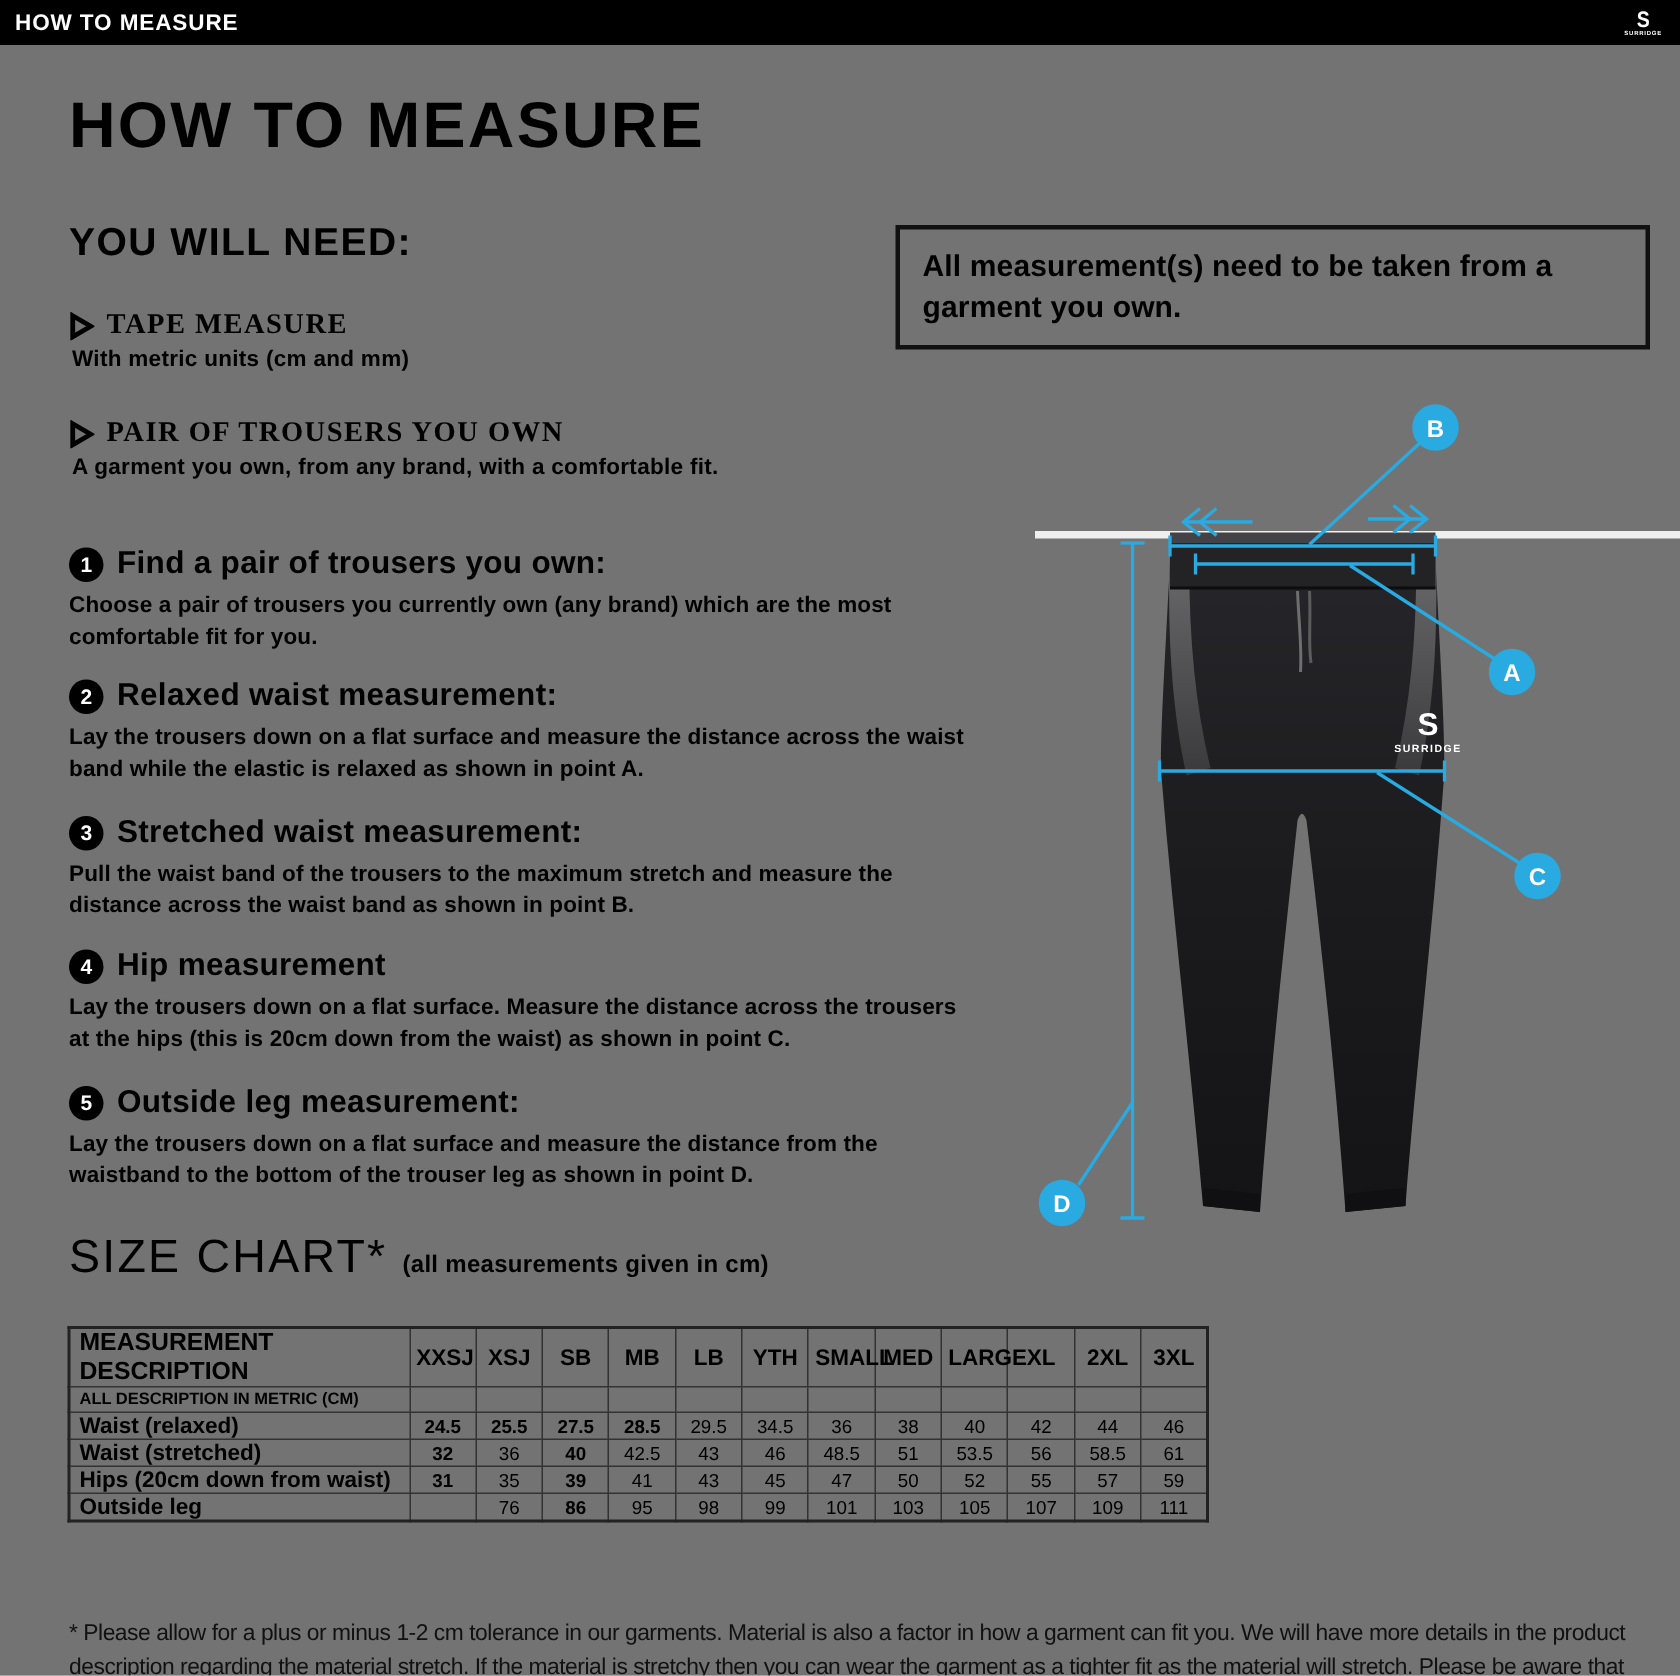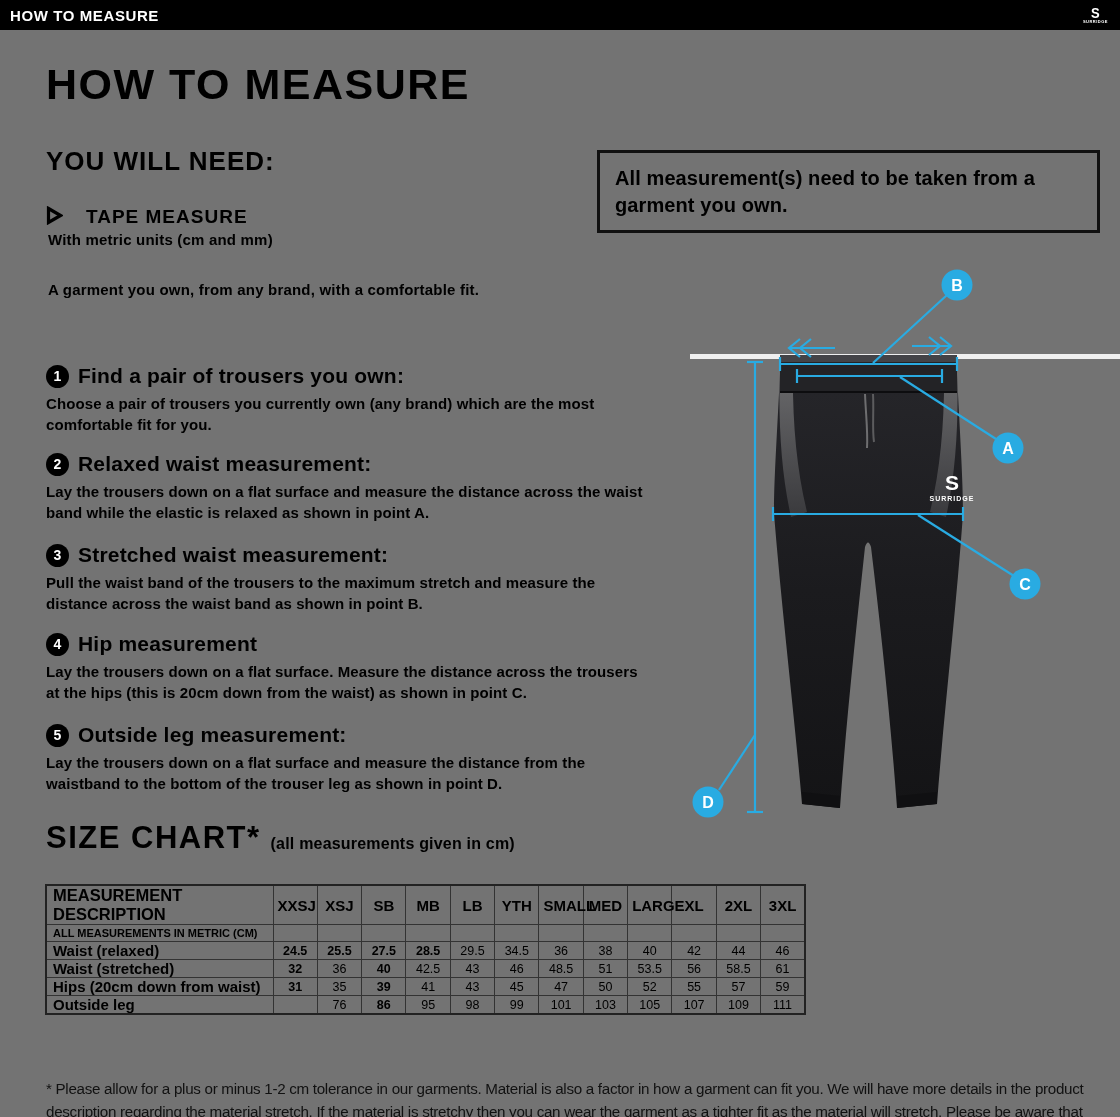--- a/index.html
+++ b/index.html
@@ -22,7 +22,7 @@
   .note-box p { font-size:20px; font-weight:bold; line-height:1.35; letter-spacing:.1px; }
 
   .tool { position:absolute; left:46px; width:620px; }
-  .tool-head { display:flex; align-items:flex-start; gap:23px; }
+  .tool-head { display:flex; align-items:center; gap:8px;font-family:Liberation Serif, serif; }
   .tool-head .t-label { font-size:19px; font-weight:bold; letter-spacing:1px; }
   .tool-desc { font-size:15px; font-weight:bold; margin-top:3px; margin-left:2px; letter-spacing:.2px;}
 

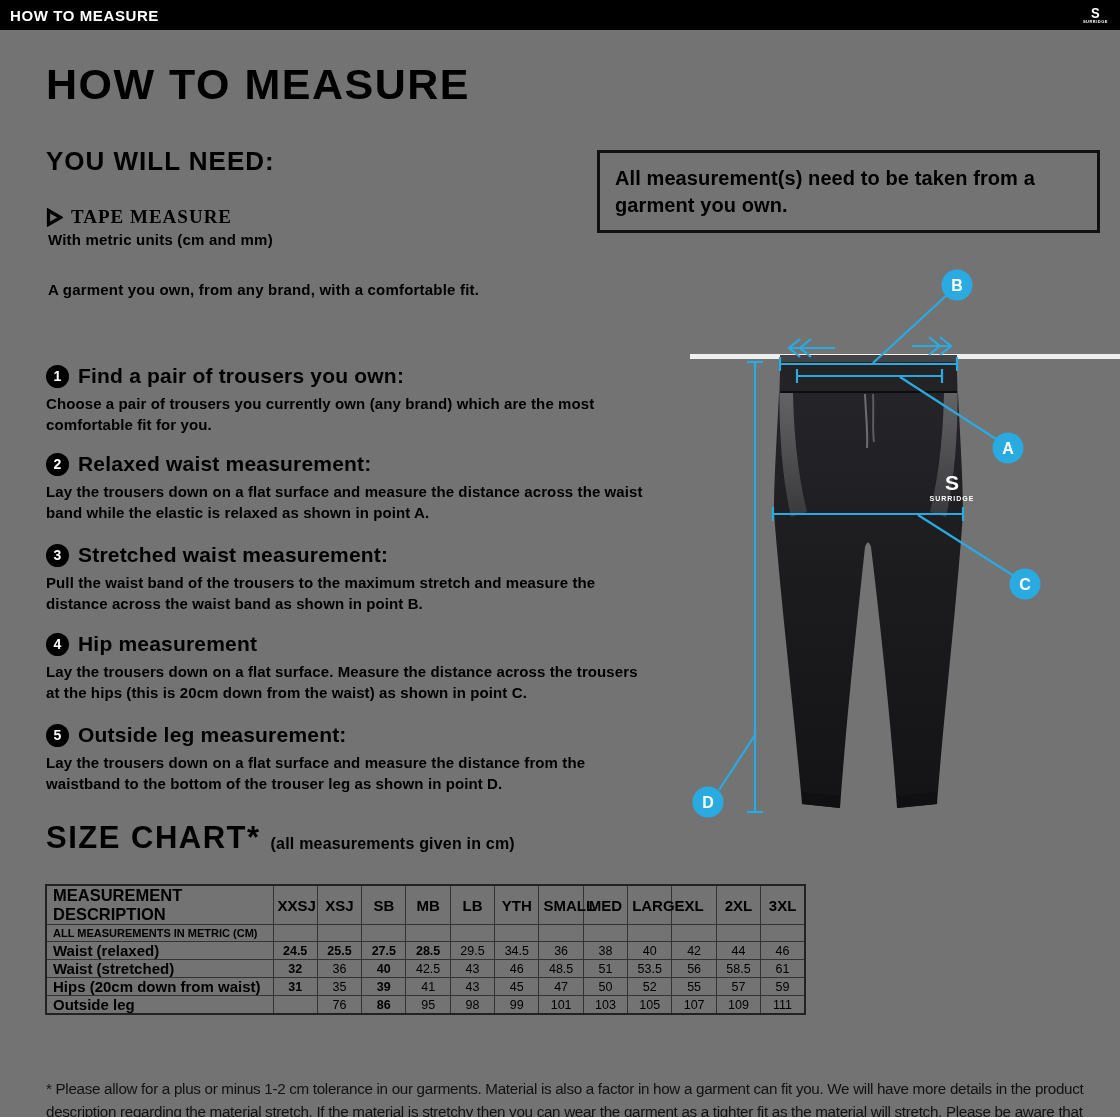--- a/index.html
+++ b/index.html
@@ -84,6 +84,12 @@
   </div>
 
   <div class="tool" style="top:278px">
+    <div class="tool-head">
+      <svg width="17" height="19" viewBox="0 0 17 19">
+        <path d="M2.5,2.5 L14.5,9.5 L2.5,16.5 Z" fill="none" stroke="#000" stroke-width="3.2" stroke-linejoin="miter"></path>
+      </svg>
+      <span class="t-label">PAIR OF TROUSERS YOU OWN</span>
+    </div>
     <div class="tool-desc">A garment you own, from any brand, with a comfortable fit.</div>
   </div>
 

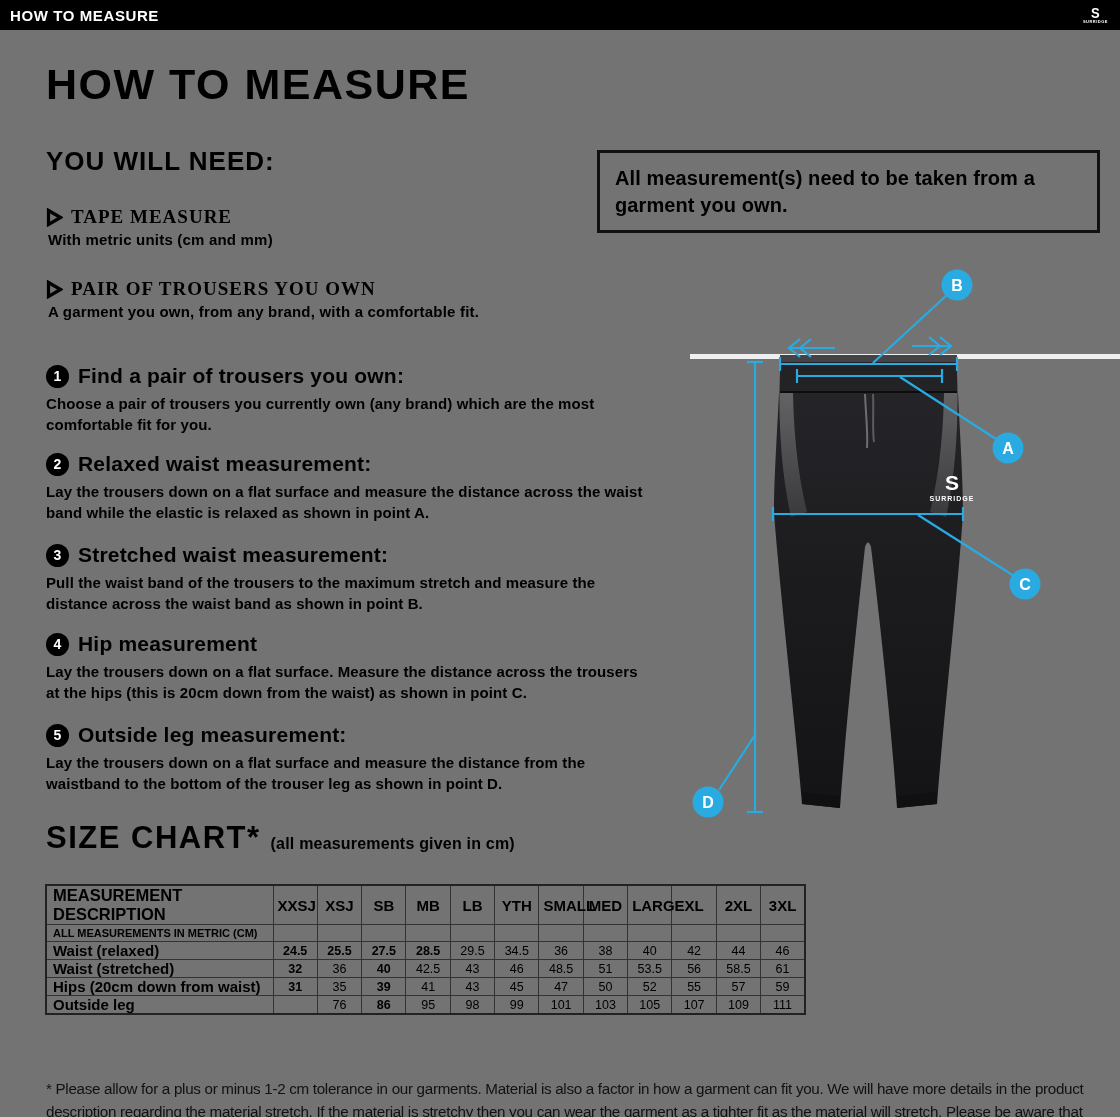--- a/index.html
+++ b/index.html
@@ -34,7 +34,7 @@
   .step-desc { font-size:15px; font-weight:bold; line-height:1.42; margin-top:5px; letter-spacing:.1px; }
 
   .sc-head { position:absolute; left:46px; top:820px; display:flex; align-items:flex-end; }
-  .sc-title { font-size:31px; font-weight:bold; letter-spacing:1.5px; }
+  .sc-title { font-size:31px; font-weight:normal; letter-spacing:1.5px; }
   .sc-sub { font-size:16px; font-weight:bold; margin-left:10px; margin-bottom:3px; letter-spacing:.2px;}
 
   .tbl-wrap { position:absolute; left:45px; top:884px; }

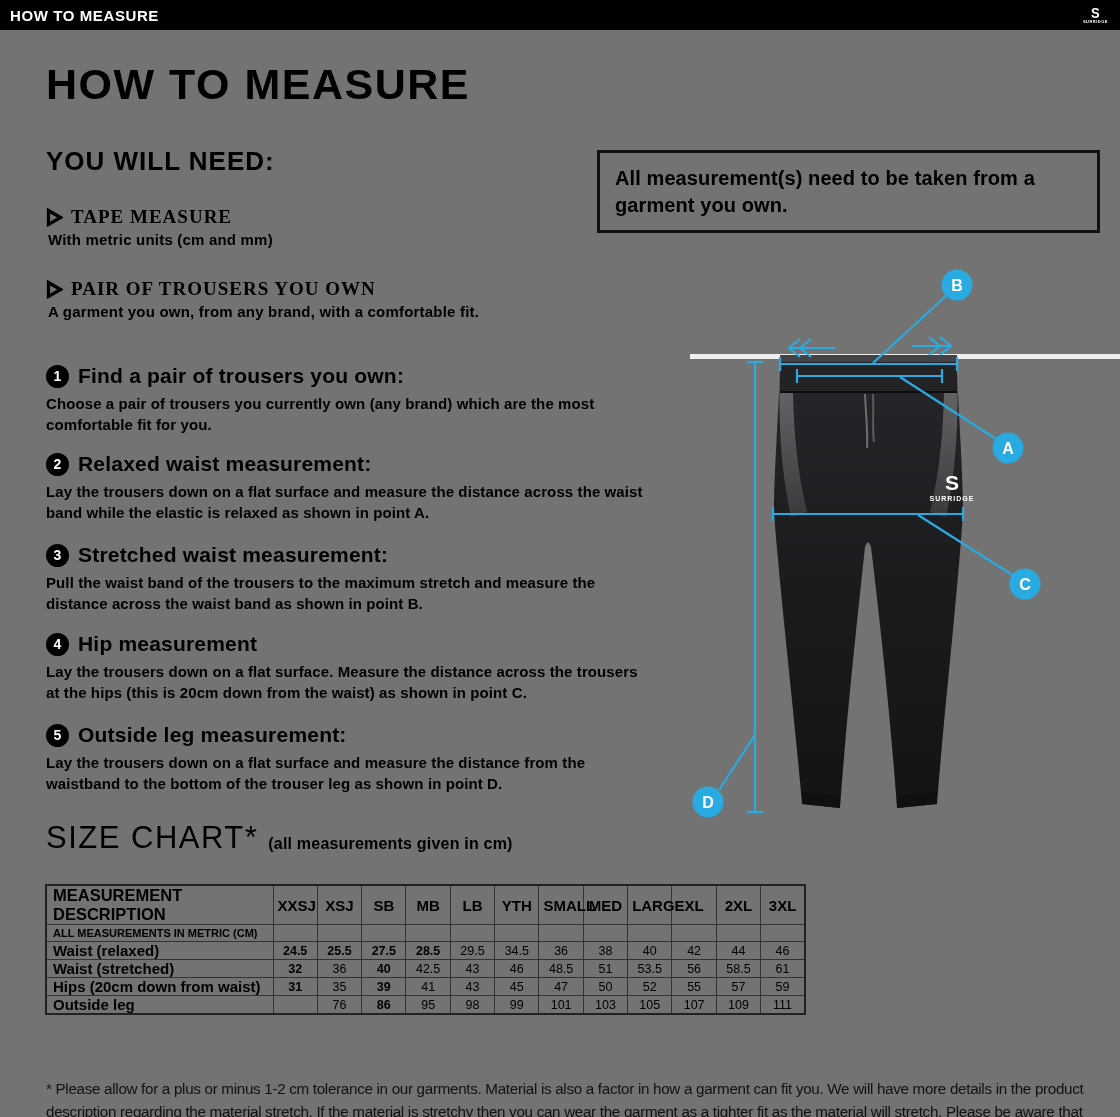--- a/index.html
+++ b/index.html
@@ -258,7 +258,7 @@
         </thead>
         <tbody>
           <tr class="metric">
-            <th class="rl">ALL MEASUREMENTS IN METRIC (CM)</th>
+            <th class="rl">ALL DESCRIPTION IN METRIC (CM)</th>
             <td></td>
             <td></td>
             <td></td>

